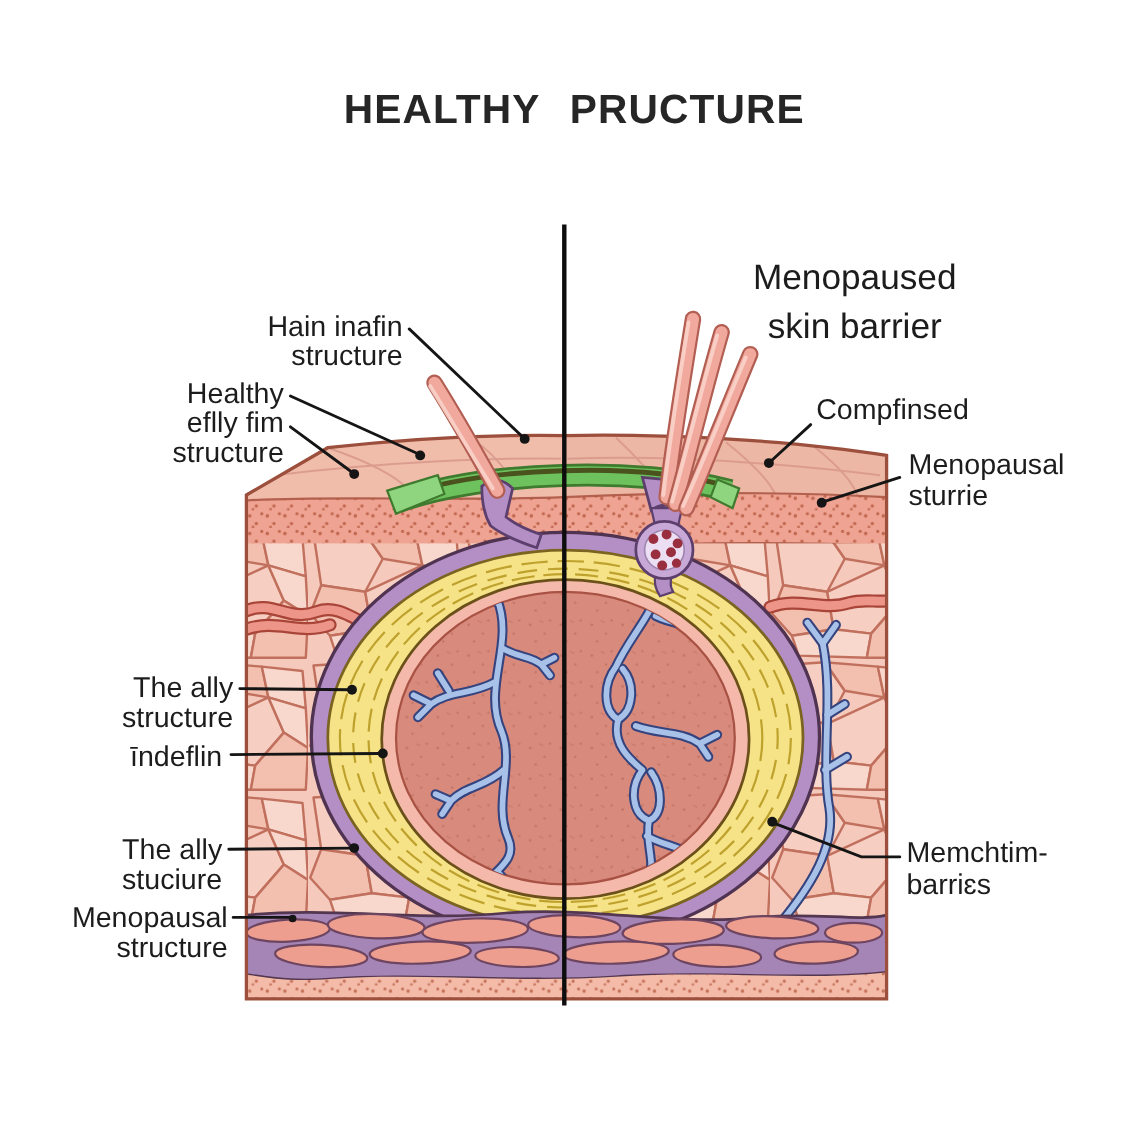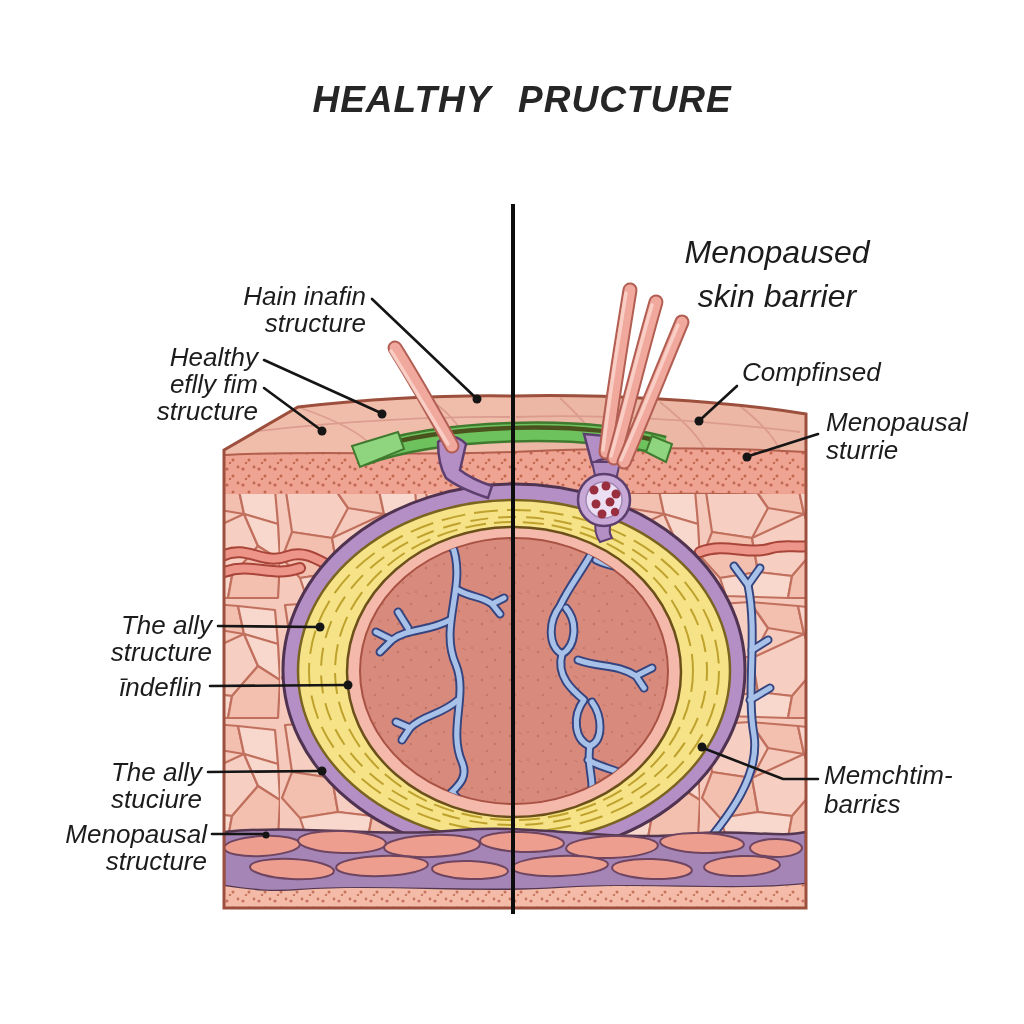--- a/index.html
+++ b/index.html
@@ -4,7 +4,7 @@
 <style>
   html,body{margin:0;padding:0;background:#ffffff;}
   .stage{position:relative;width:1024px;height:1024px;background:#ffffff;overflow:hidden;
-         font-family:"Liberation Sans", sans-serif;font-style:italic;}
+         font-family:"Liberation Sans", sans-serif;}
   svg{display:block}
   .title-text{font-family:"Liberation Sans",sans-serif;font-weight:700;font-size:37px;
               letter-spacing:1px;word-spacing:16px;fill:#262626;}

